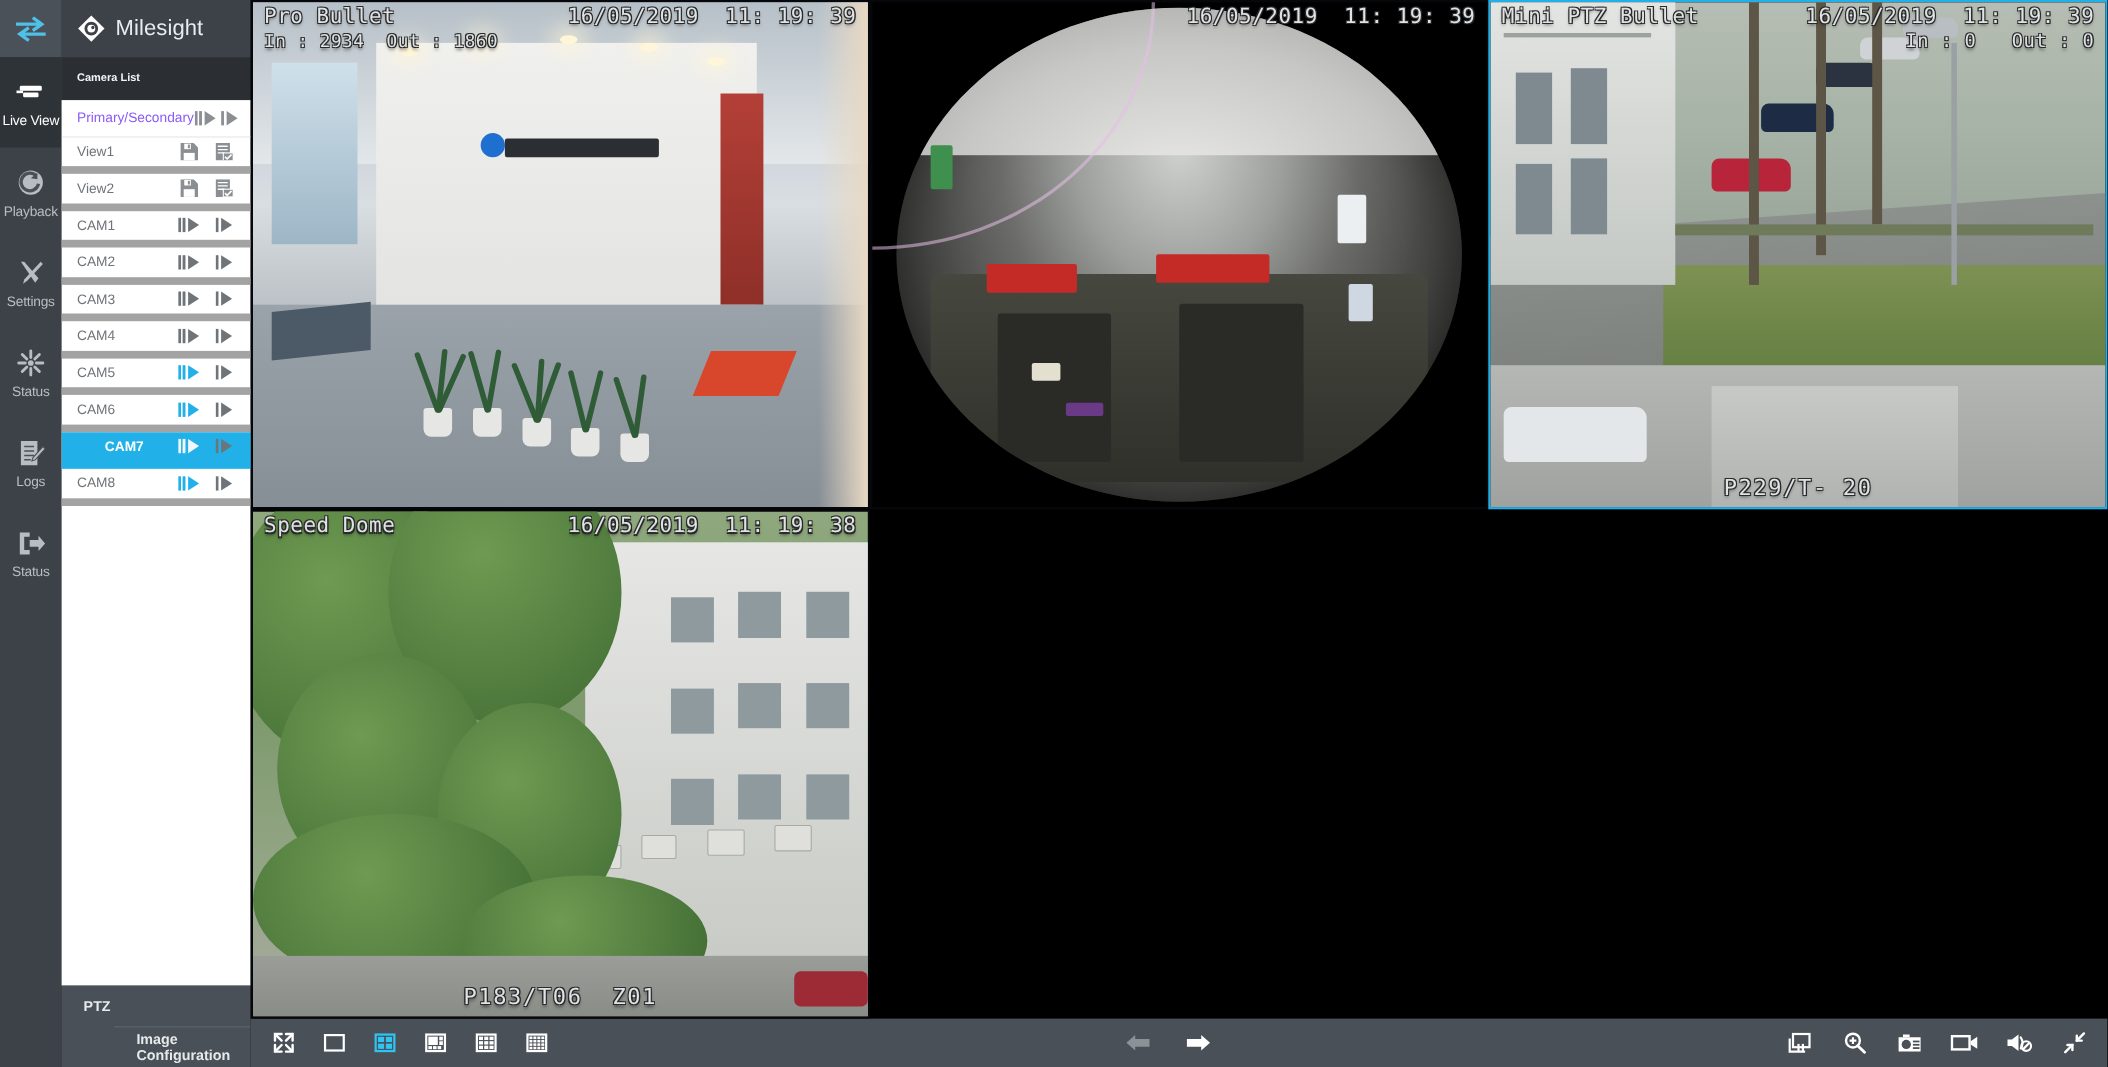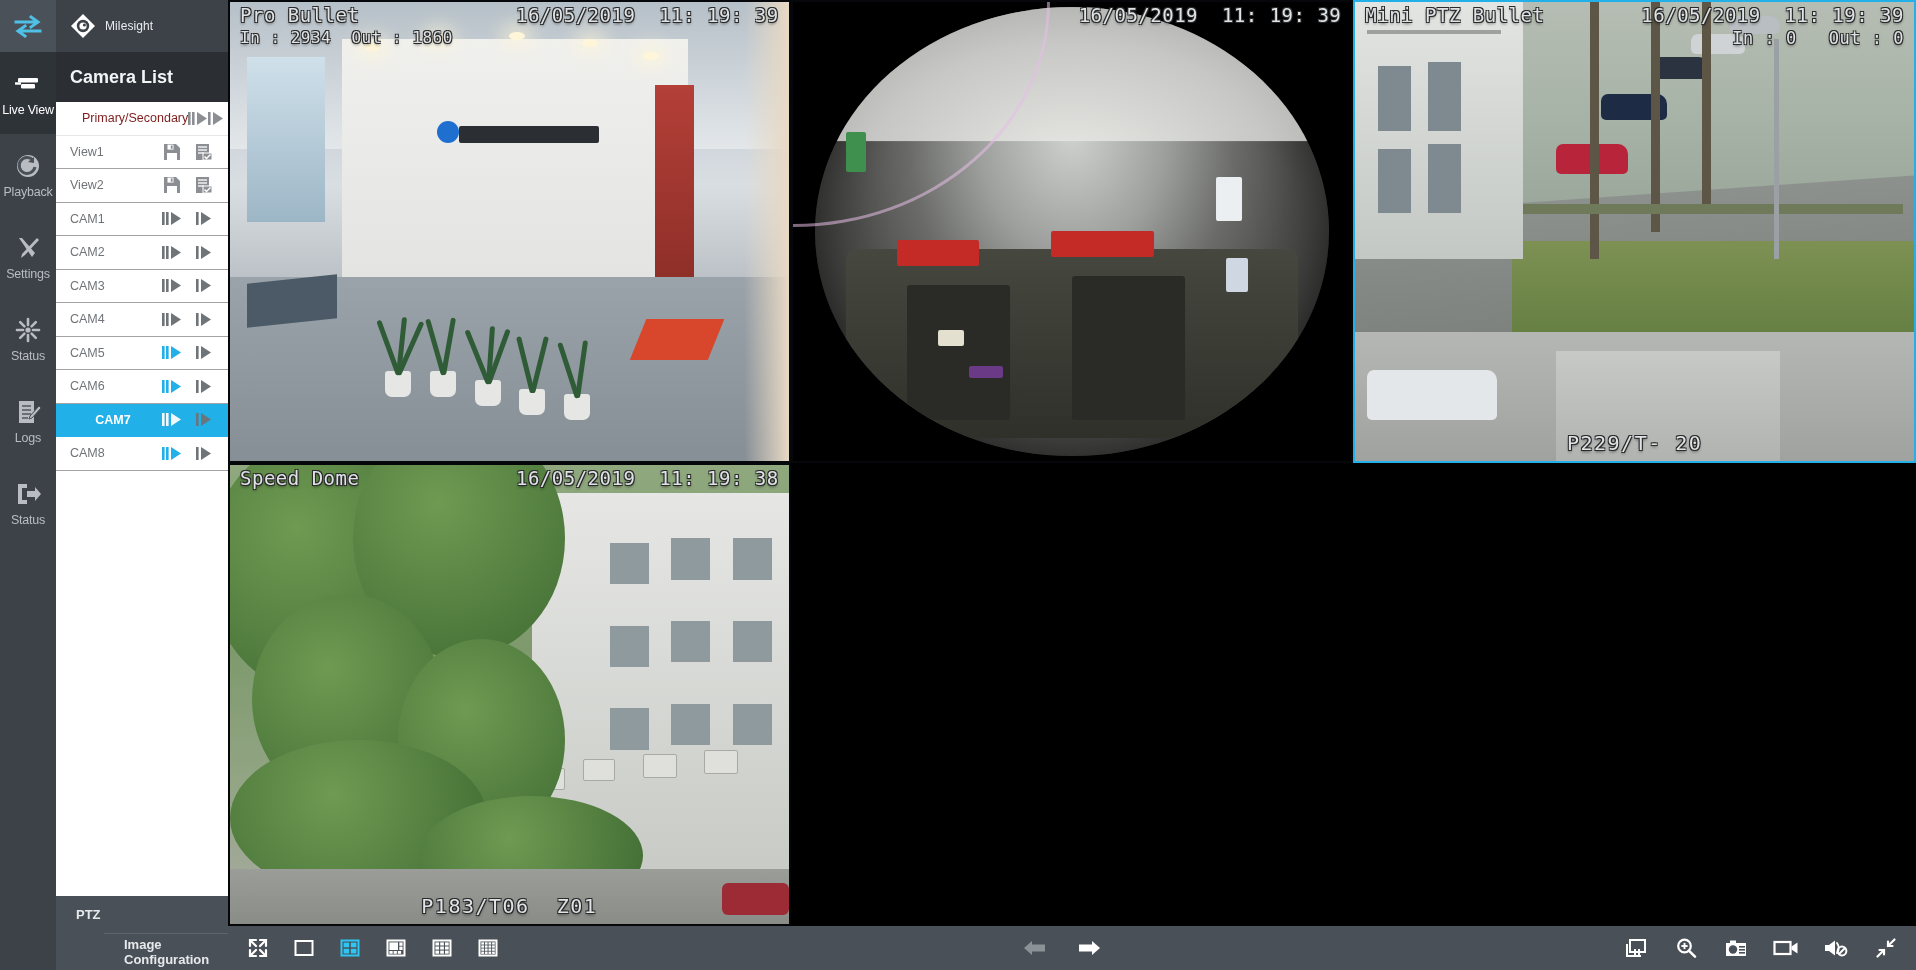--- a/index.html
+++ b/index.html
@@ -60,7 +60,7 @@
     padding-left: 14px;
   }
   .brand-text {
-    color: #e9ecef; font-size: 12px; font-weight: 400;
+    color: #e9ecef; font-size: 20px; font-weight: 400;
     letter-spacing: 0.1px;
   }
   .list-header {

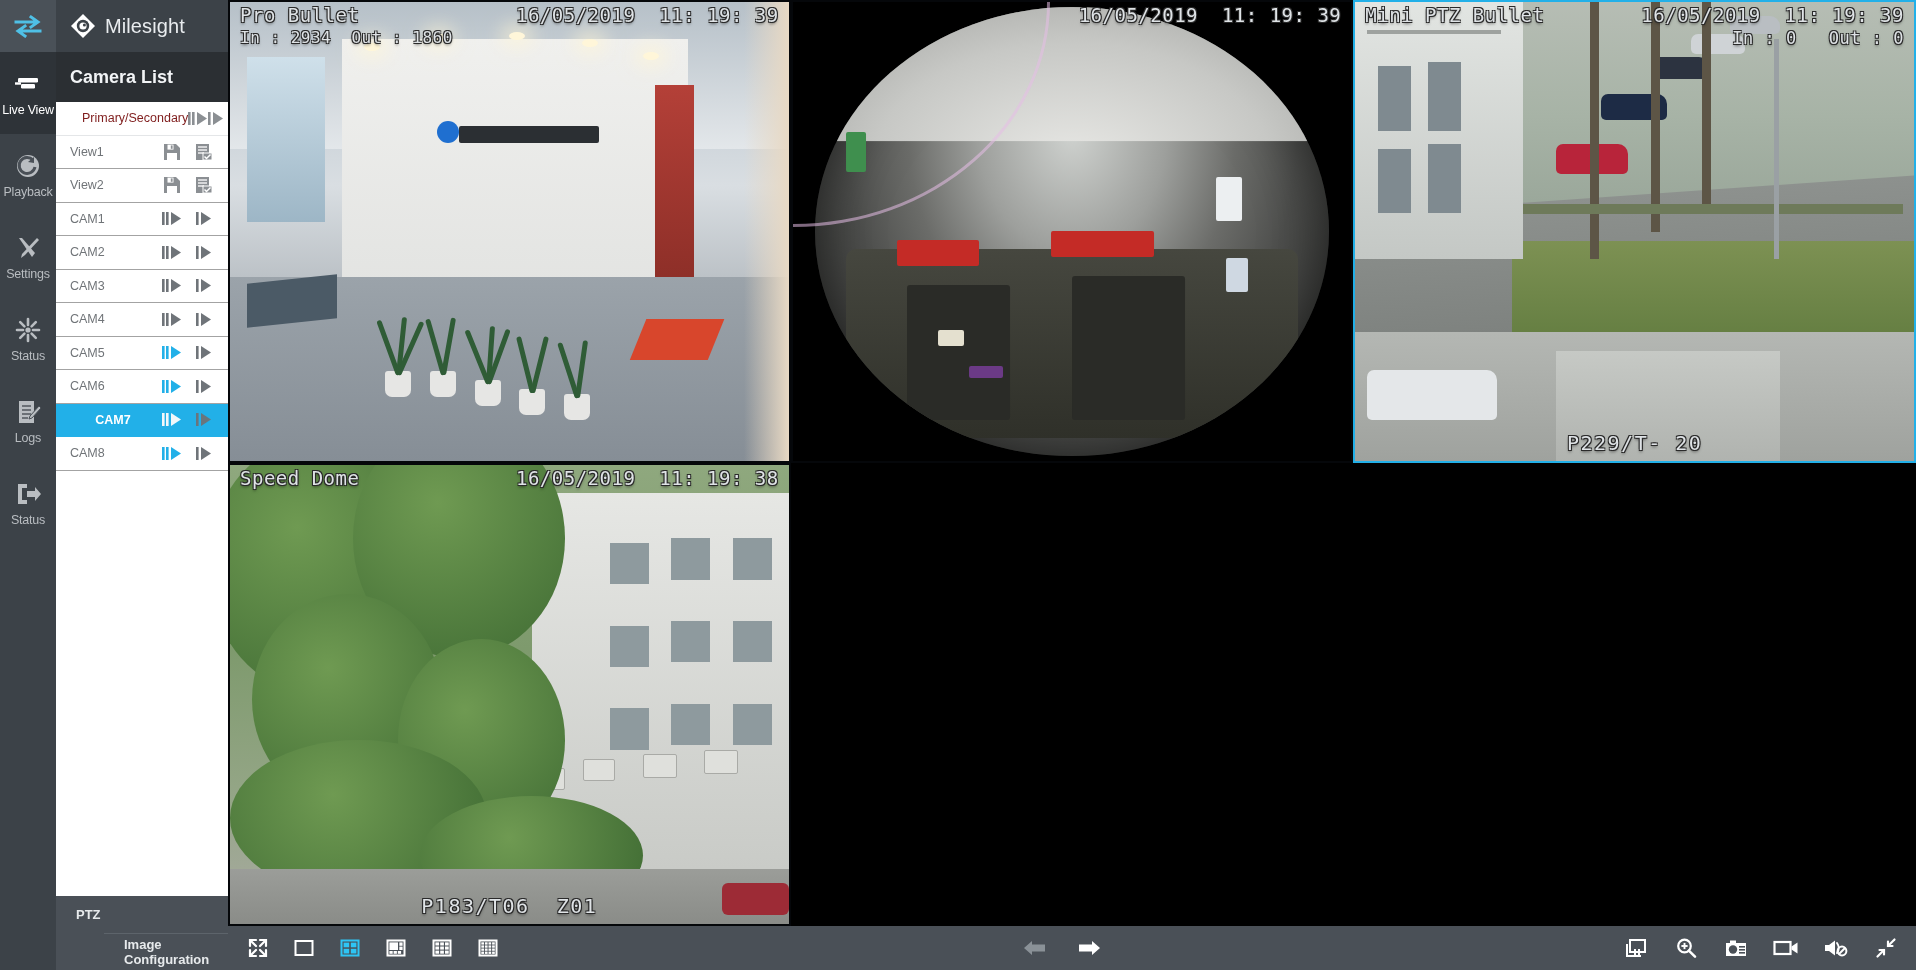--- a/index.html
+++ b/index.html
@@ -64,12 +64,12 @@
     letter-spacing: 0.1px;
   }
   .list-header {
-    height: 50px;
+    height: 39px;
     background: #2b2f33;
     color: #f2f4f6;
     display: flex; align-items: center;
     padding-left: 14px;
-    font-size: 18px; font-weight: bold;
+    font-size: 10px; font-weight: bold;
   }
   .cam-list {
     background: #ffffff;

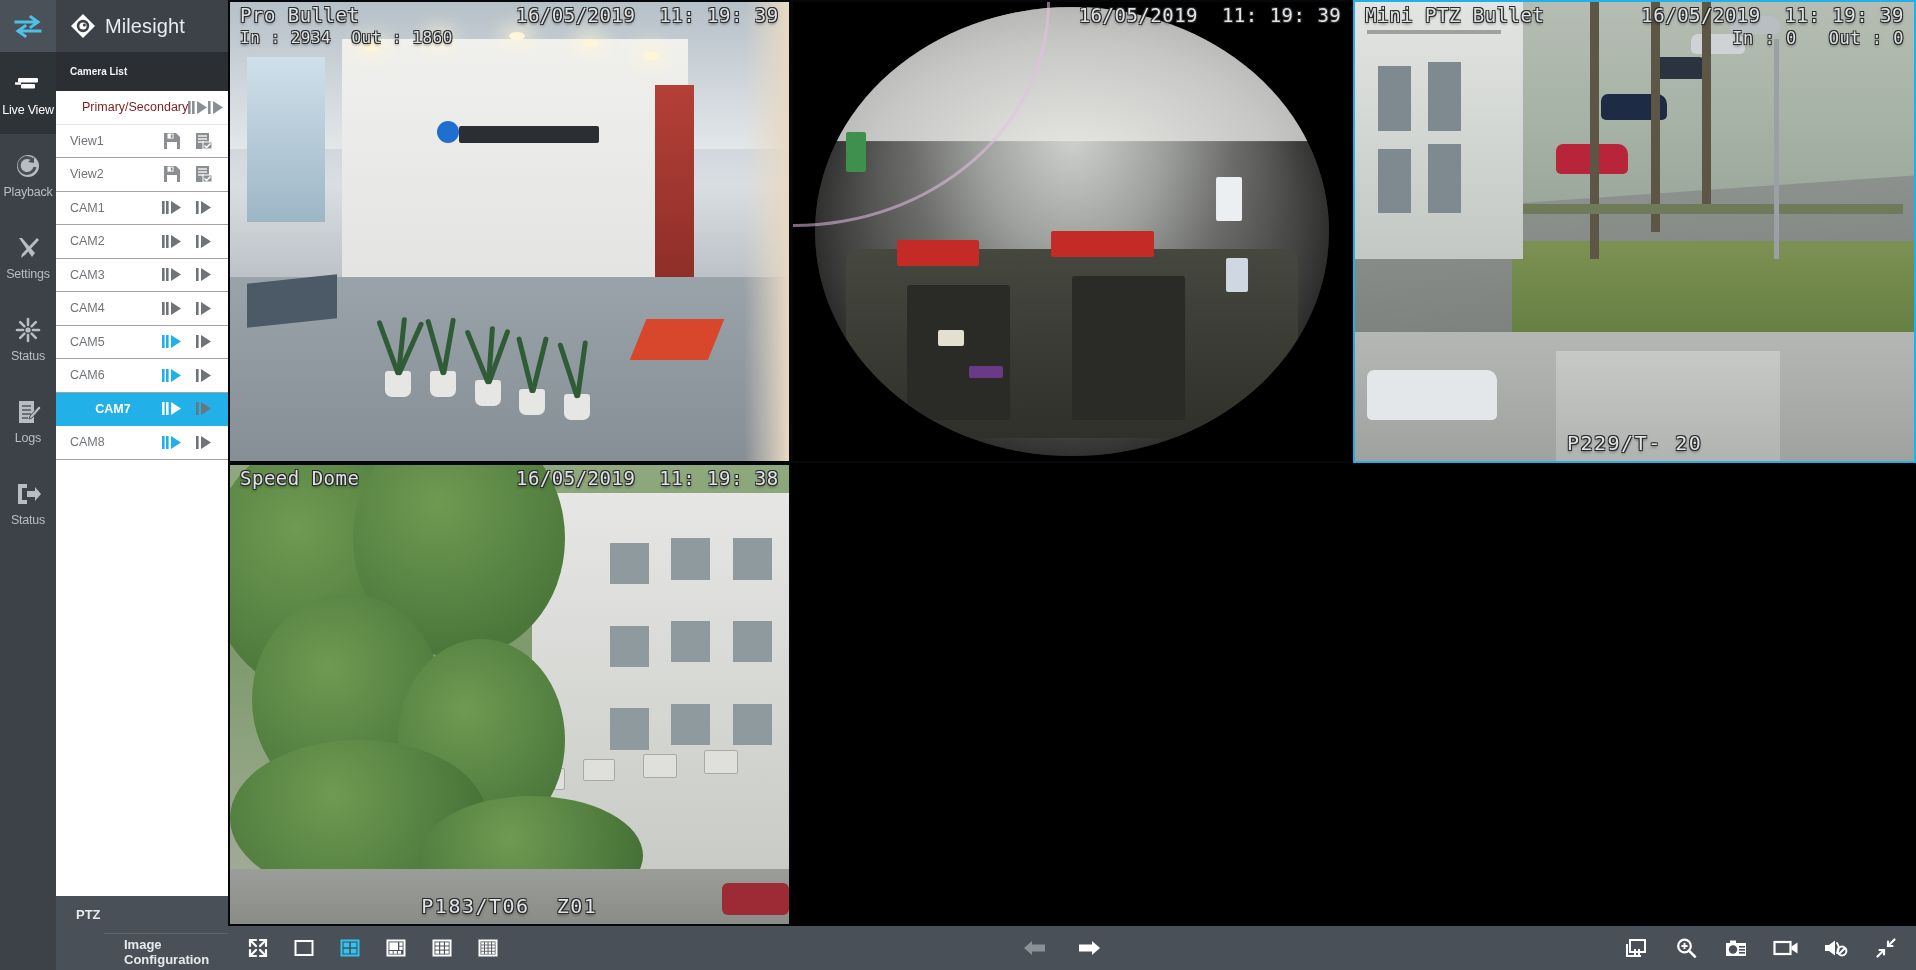--- a/index.html
+++ b/index.html
@@ -93,7 +93,7 @@
     white-space: nowrap;
   }
   .cam-row.selected .cam-name { color: #ffffff; font-weight: bold; }
-  .cam-row.header-row .cam-name { color: #7f1d1d; margin-left: 12px; }
+  .cam-row.header-row .cam-name { color: #8b5cf6; }
   .cam-ico {
     width: 32px;
     display: flex; align-items: center; justify-content: center;

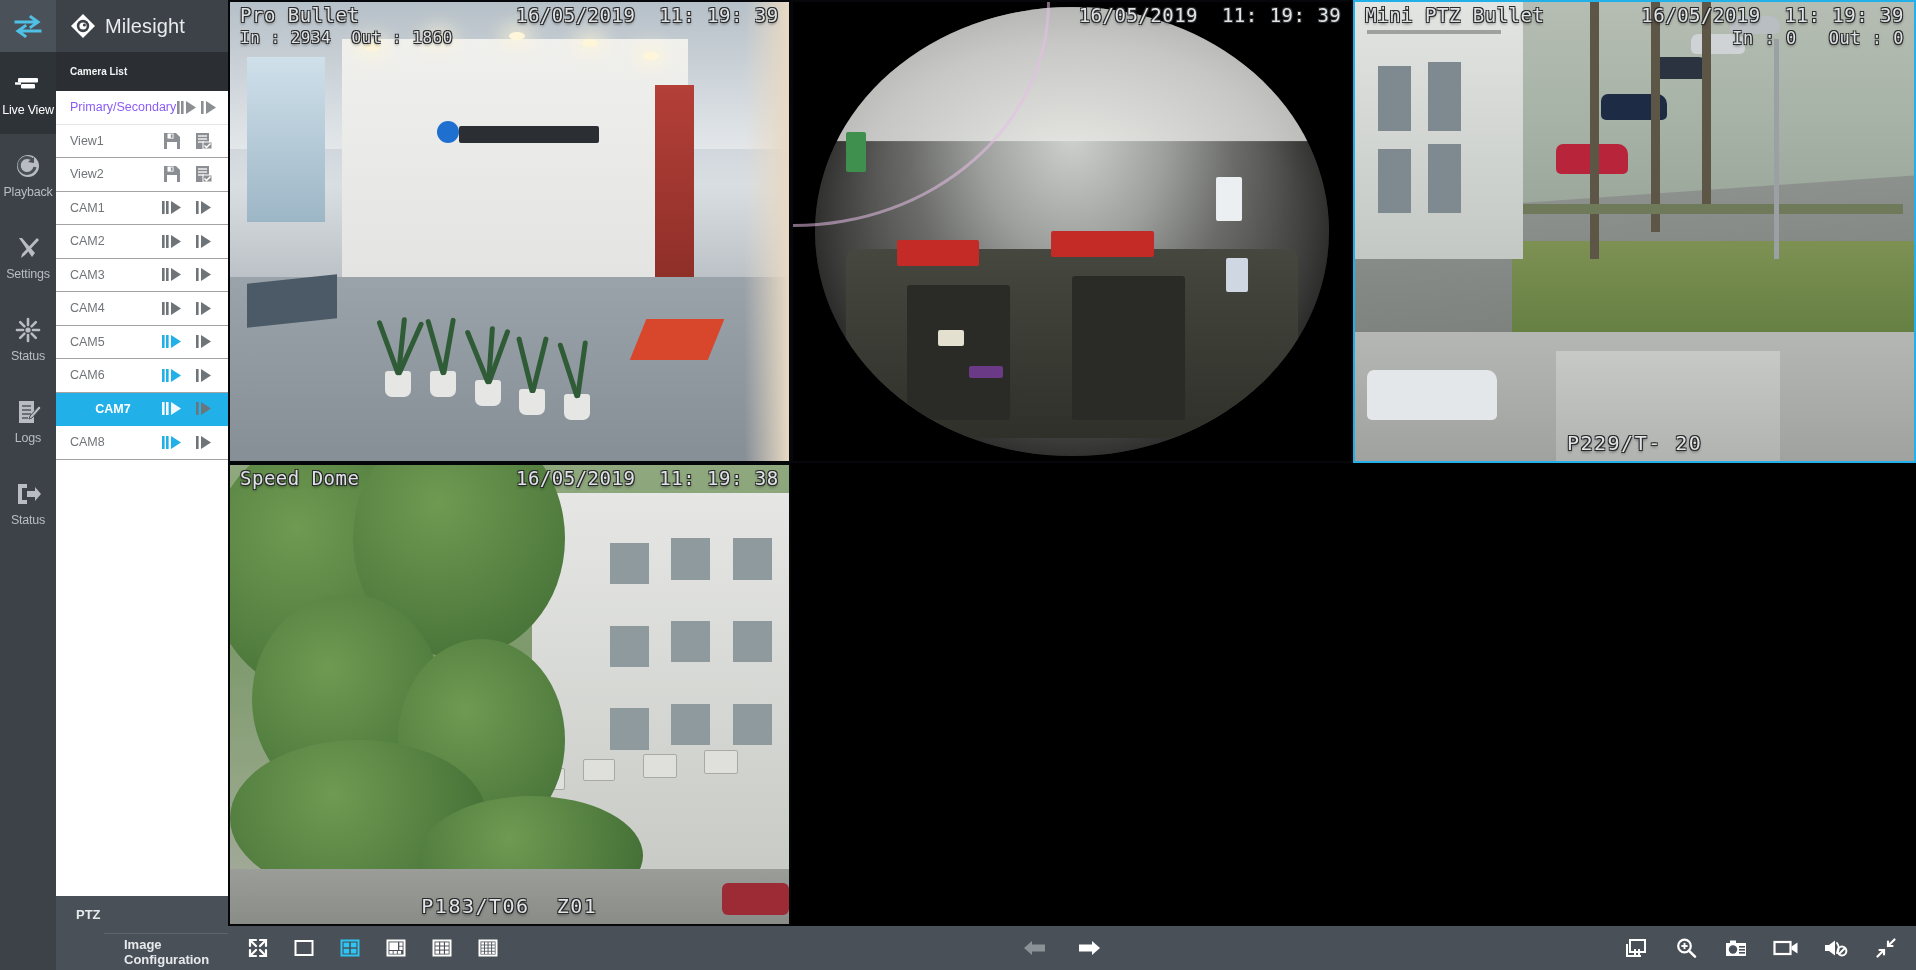--- a/index.html
+++ b/index.html
@@ -80,7 +80,7 @@
     height: 33.5px;
     display: flex; align-items: center;
     padding: 0 8px 0 14px;
-    border-bottom: 1px solid #a3a3a3;
+    border-bottom: 7px solid #a3a3a3;
     cursor: pointer;
     position: relative;
   }

